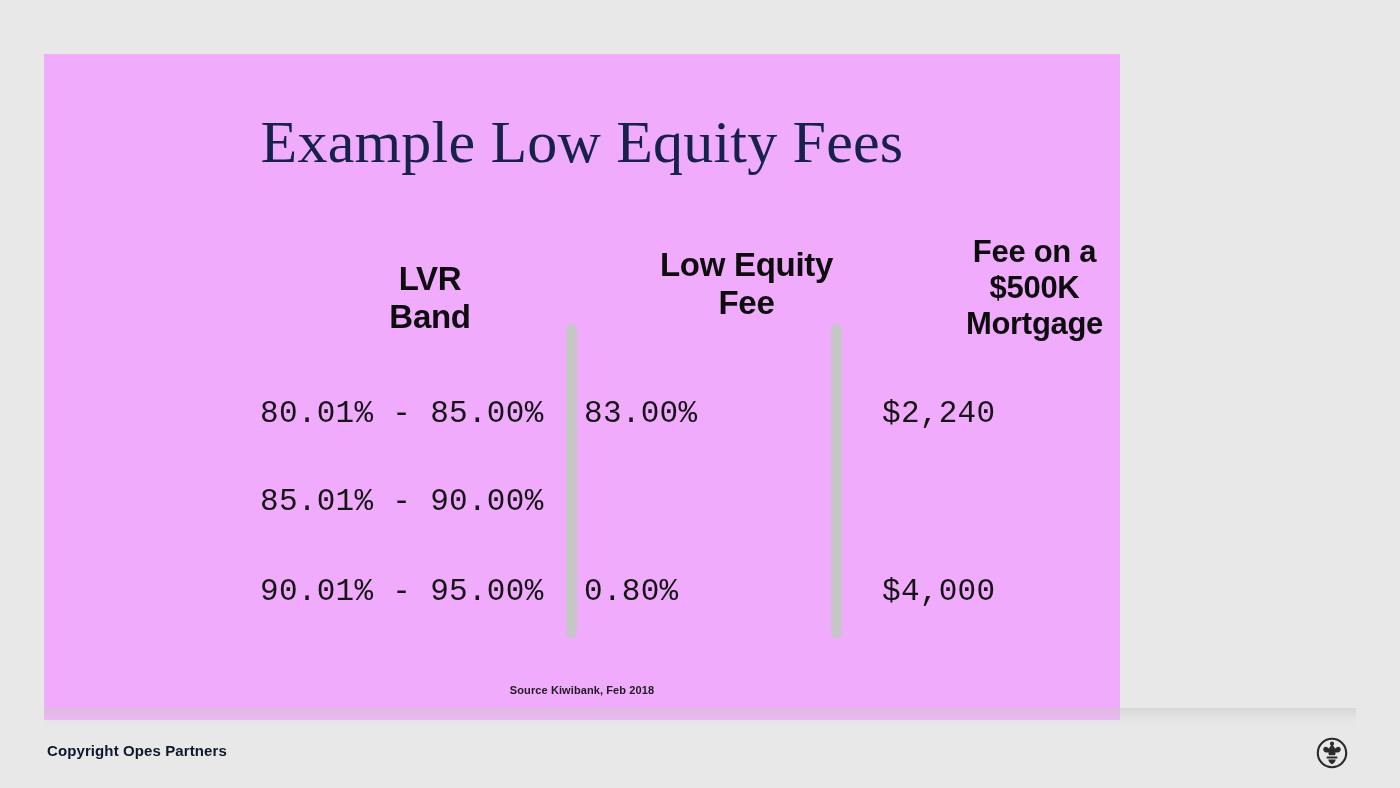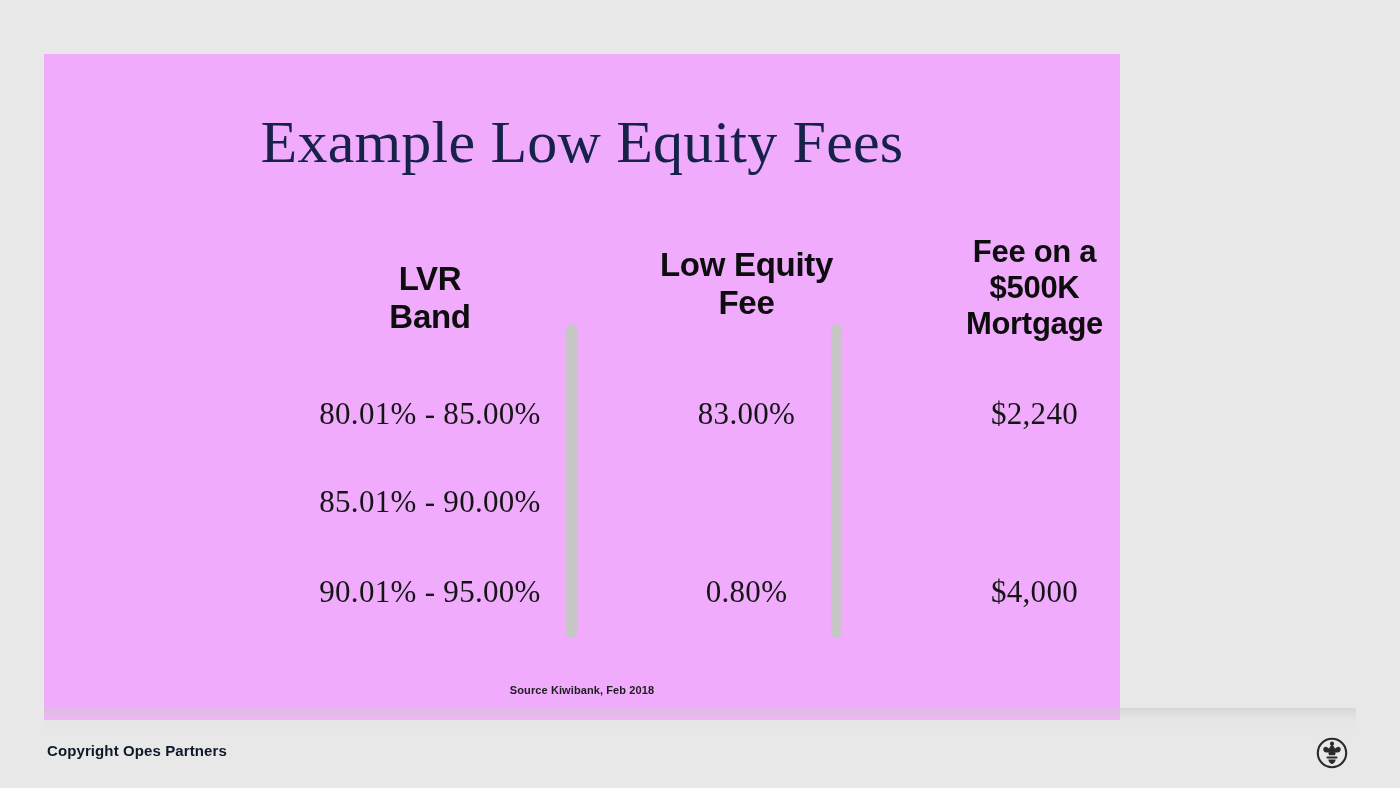--- a/index.html
+++ b/index.html
@@ -118,10 +118,10 @@
   
   .data-cell {
     position: absolute;
-    font-family: Liberation Serif, serif;
+    font-family: Liberation Mono, monospace;
     font-size: 31px;
     color: #151515;
-    text-align: center;
+    text-align: left;
     font-weight: 400;
     letter-spacing: 0.3px;
   }

